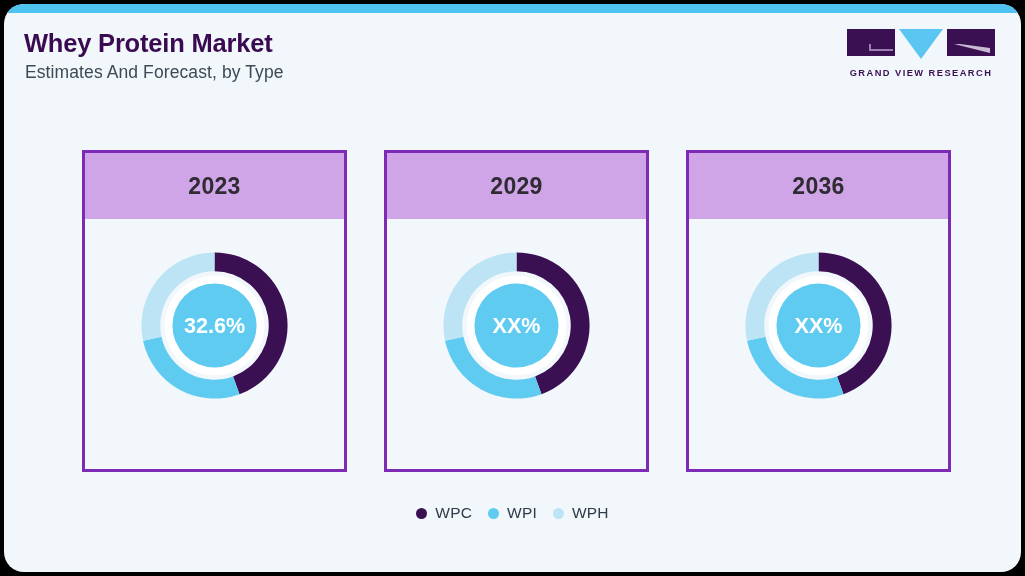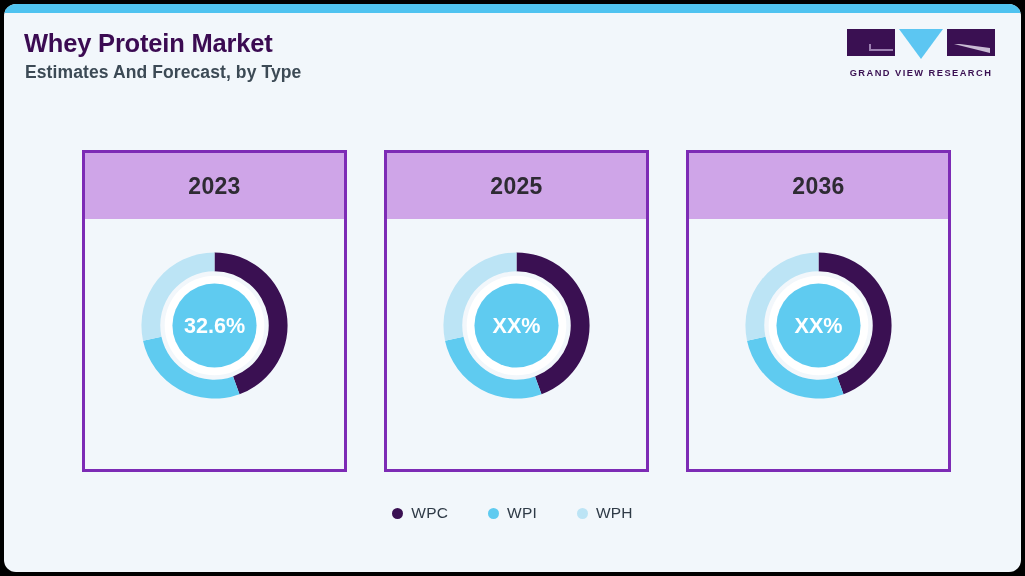--- a/index.html
+++ b/index.html
@@ -16,7 +16,7 @@
     left:4px; top:4px;
     width:1017px; height:568px;
     background:#F2F7FB;
-    border-radius:12px;
+    border-radius:20px;
     overflow:hidden;
     box-shadow:0 2px 6px rgba(0,0,0,0.28);
   }

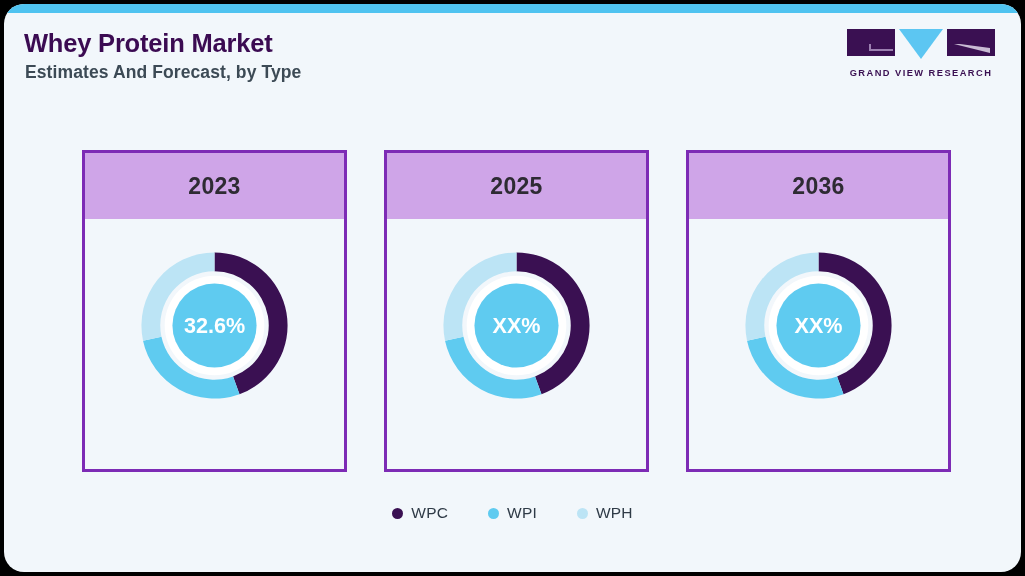--- a/index.html
+++ b/index.html
@@ -40,7 +40,7 @@
   }
   #page-subtitle {
     position:absolute; left:21px; top:49px;
-    font-size:17.5px; font-weight:bold;
+    font-size:17.5px; font-weight:normal;
     color:#3C4A55; letter-spacing:0.1px;
     white-space:nowrap;
   }

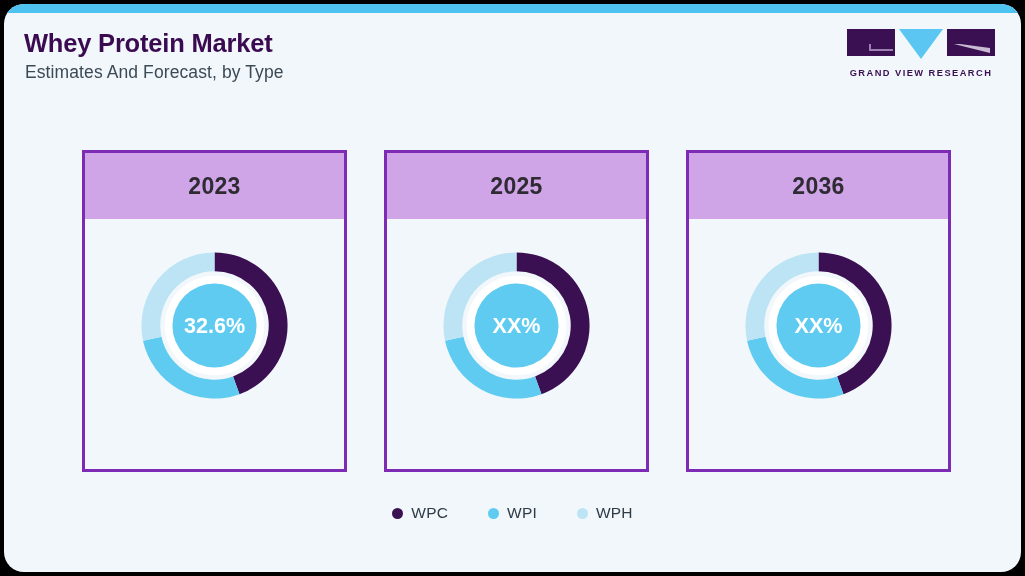--- a/index.html
+++ b/index.html
@@ -181,7 +181,7 @@
       </div>
       <div class="year-card" id="year-card-1">
         <div class="card-header-band">
-          <div class="card-year-label">2025</div>
+          <div class="card-year-label">2029</div>
         </div>
         <div class="donut-wrap">
           <svg viewBox="0 0 140 140" width="155" height="155" class="donut-svg">

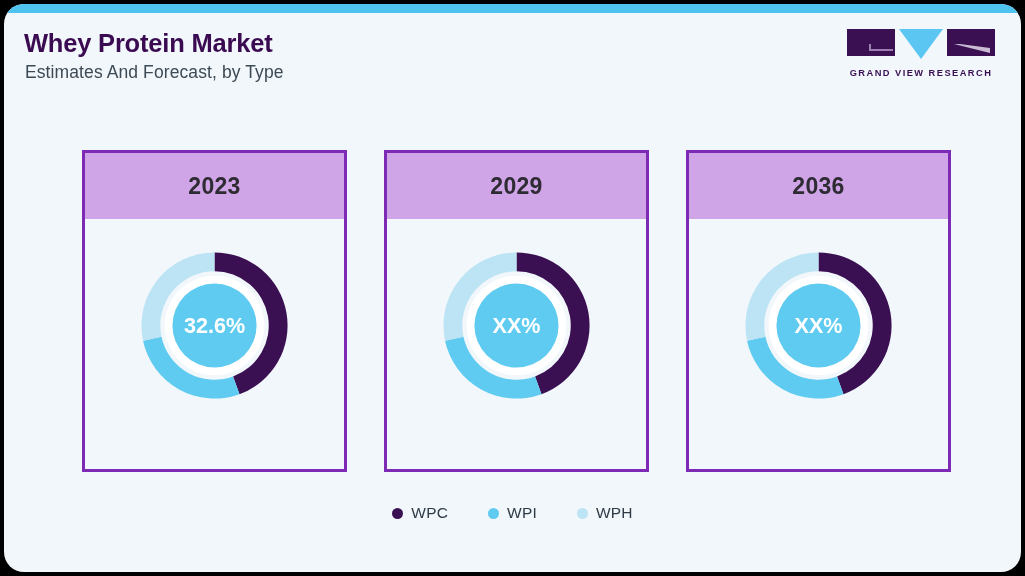--- a/index.html
+++ b/index.html
@@ -128,7 +128,7 @@
     position:absolute; left:0; top:500px;
     width:100%;
     display:flex; align-items:center; justify-content:center;
-    gap:40px;
+    gap:16px;
     text-align:right;
   }
   .legend-item { display:flex; align-items:center; gap:8px; }

